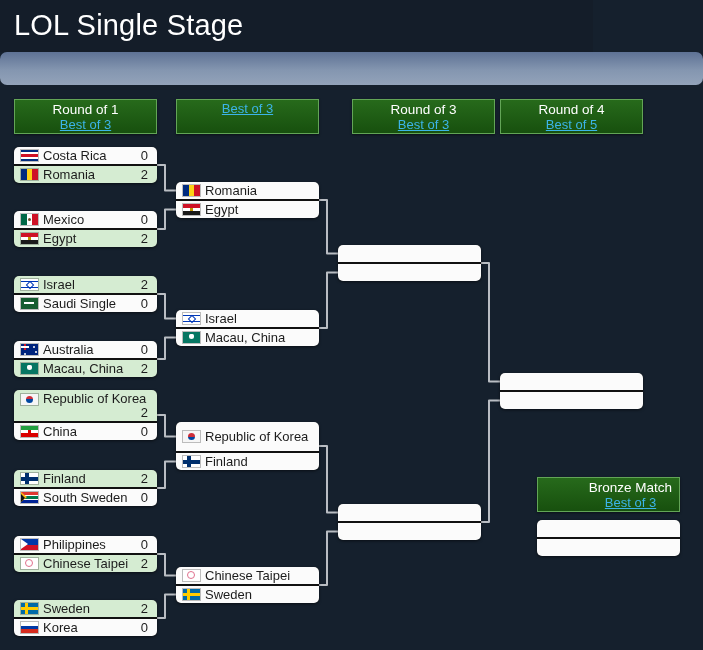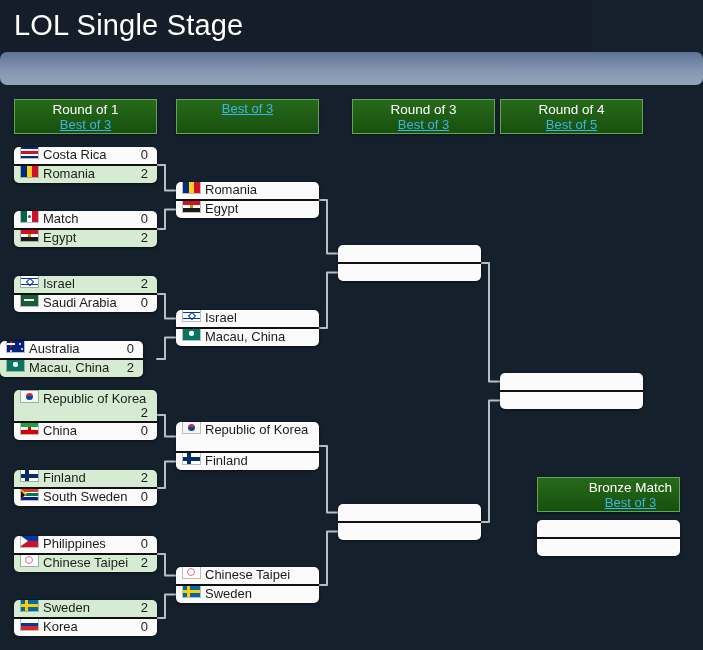--- a/index.html
+++ b/index.html
@@ -20,7 +20,7 @@
   svg.wires{position:absolute;left:0;top:0;pointer-events:none;}
   .match{position:absolute;width:143px;border-radius:5px;background:#111111;
          box-shadow:0 1px 3px rgba(0,0,0,.55);display:flex;flex-direction:column;gap:2px;}
-  .row{display:flex;align-items:flex-start;height:17px;background:#fbfbfb;padding:0 9px 0 7px;
+  .row{display:flex;align-items:center;height:17px;background:#fbfbfb;padding:0 9px 0 7px;
        font-size:13px;color:#1c1c1c;line-height:16px;white-space:nowrap;}
   .row:first-child{border-radius:5px 5px 0 0;}
   .row:last-child{border-radius:0 0 5px 5px;}

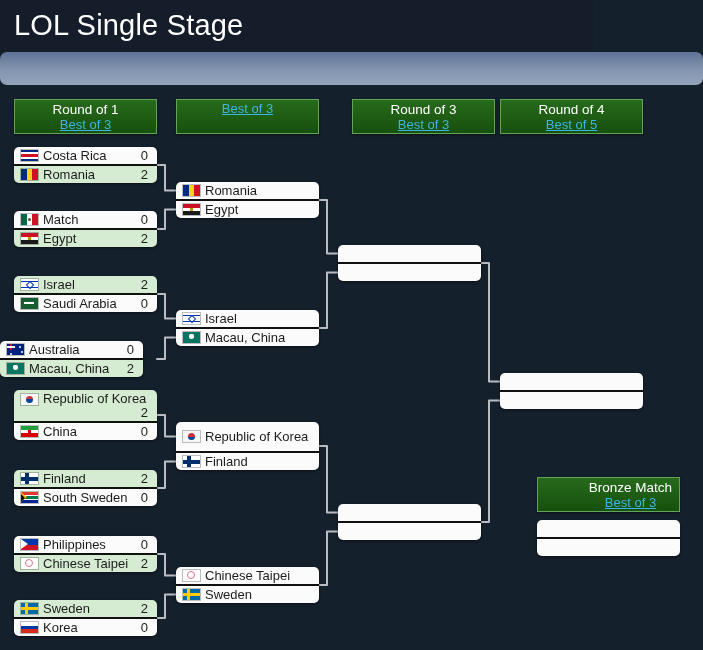--- a/index.html
+++ b/index.html
@@ -140,7 +140,7 @@
   <div class="match" style="left:14px;top:211px">
     <div class="row">
       <span class="flag" data-flag="mexico"></span>
-      <span class="team">Match</span>
+      <span class="team">Mexico</span>
       <span class="score">0</span>
     </div>
     <div class="row winner">

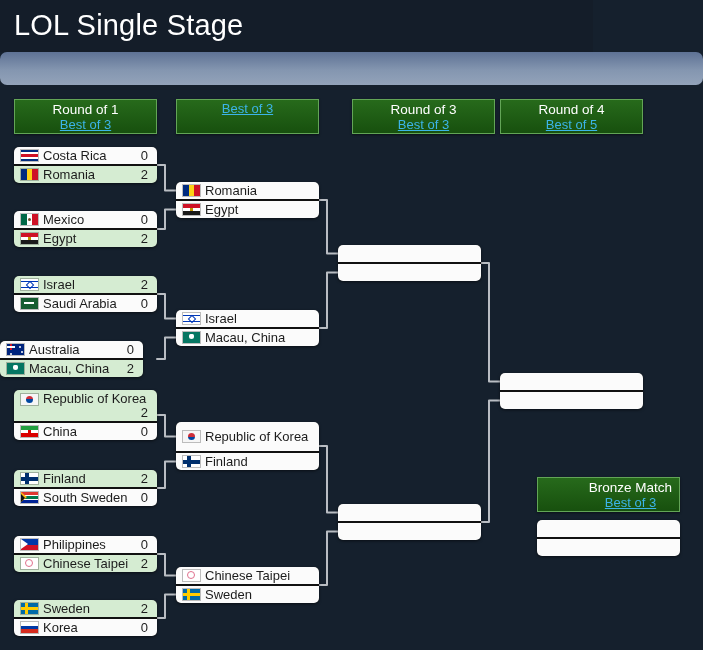--- a/index.html
+++ b/index.html
@@ -158,7 +158,7 @@
     </div>
     <div class="row">
       <span class="flag" data-flag="saudi-arabia"></span>
-      <span class="team">Saudi Arabia</span>
+      <span class="team">Saudi Single</span>
       <span class="score">0</span>
     </div>
   </div>

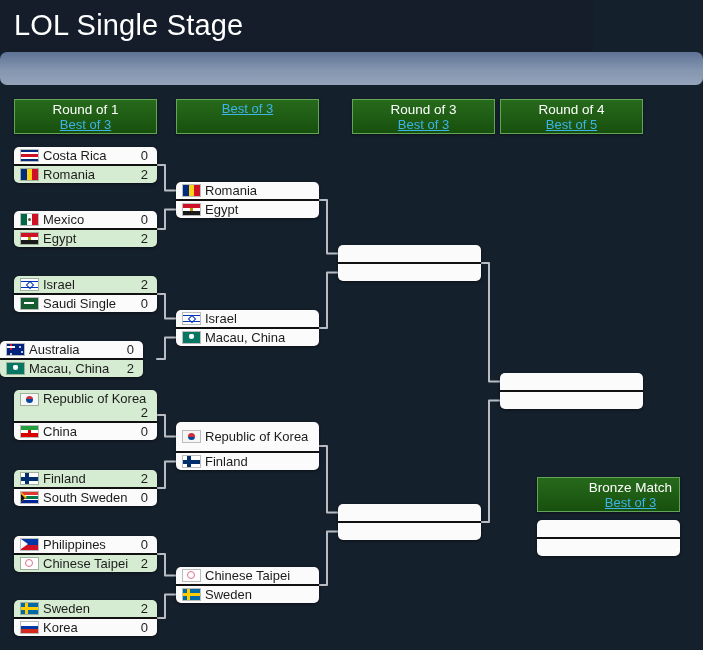--- a/index.html
+++ b/index.html
@@ -163,7 +163,7 @@
     </div>
   </div>
 
-  <div class="match" style="left:0;top:341px">
+  <div class="match" style="left:14px;top:341px">
     <div class="row">
       <span class="flag" data-flag="australia"></span>
       <span class="team">Australia</span>

